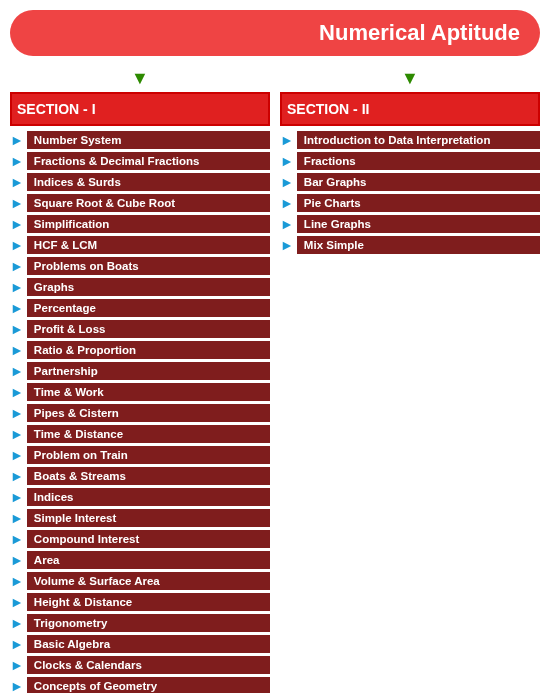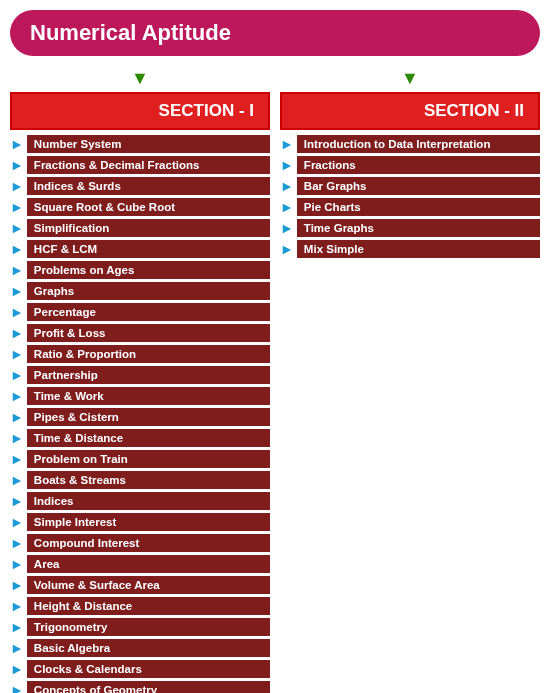--- a/index.html
+++ b/index.html
@@ -18,9 +18,9 @@
     }
 
     .title-bar {
-      background: #be185d;
+      background: #ef4444;
       border-radius: 25px;
-      text-align: left;
+      text-align: right;
       padding: 10px 20px;
       margin-bottom: 12px;
     }

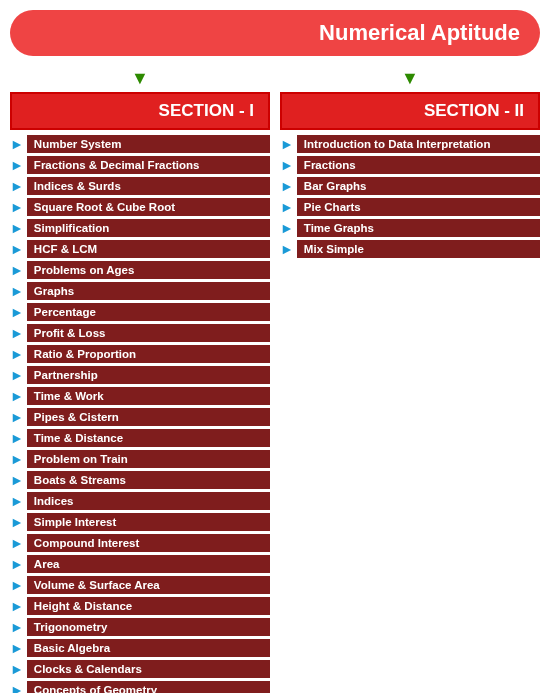--- a/index.html
+++ b/index.html
@@ -45,9 +45,9 @@
       background: #e02020;
       color: #fff;
       font-weight: bold;
-      font-size: 17px;
-      text-align: right;
-      padding: 7px 14px;
+      font-size: 14px;
+      text-align: left;
+      padding: 7px 5px;
       margin-bottom: 5px;
       border: 2px solid #c00;
     }

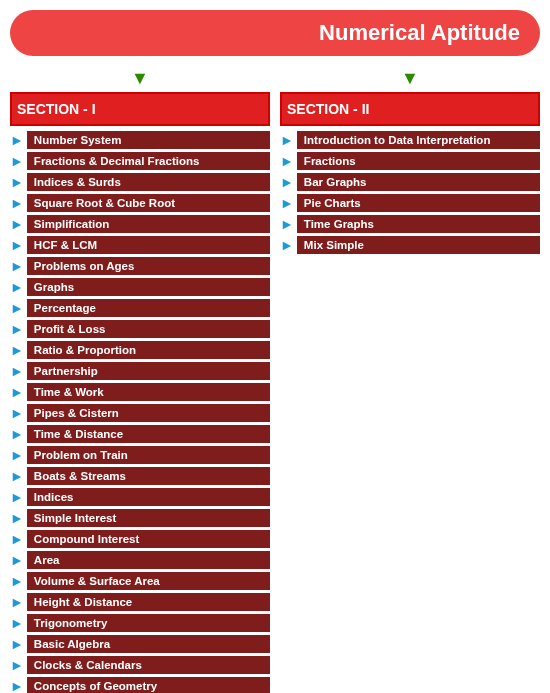--- a/index.html
+++ b/index.html
@@ -231,7 +231,7 @@
           </div>
           <div class="topic-item">
             <span class="topic-arrow">►</span>
-            <span class="topic-label">Time Graphs</span>
+            <span class="topic-label">Line Graphs</span>
           </div>
           <div class="topic-item">
             <span class="topic-arrow">►</span>

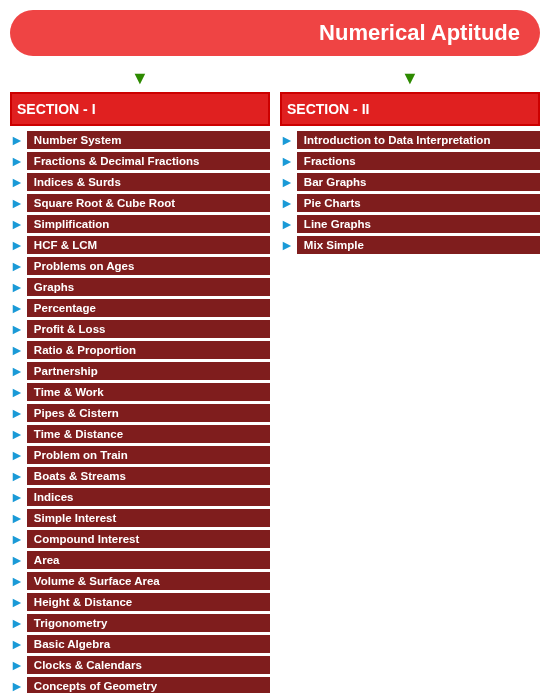--- a/index.html
+++ b/index.html
@@ -124,7 +124,7 @@
           </div>
           <div class="topic-item">
             <span class="topic-arrow">►</span>
-            <span class="topic-label">Problems on Ages</span>
+            <span class="topic-label">Problems on Boats</span>
           </div>
           <div class="topic-item">
             <span class="topic-arrow">►</span>

